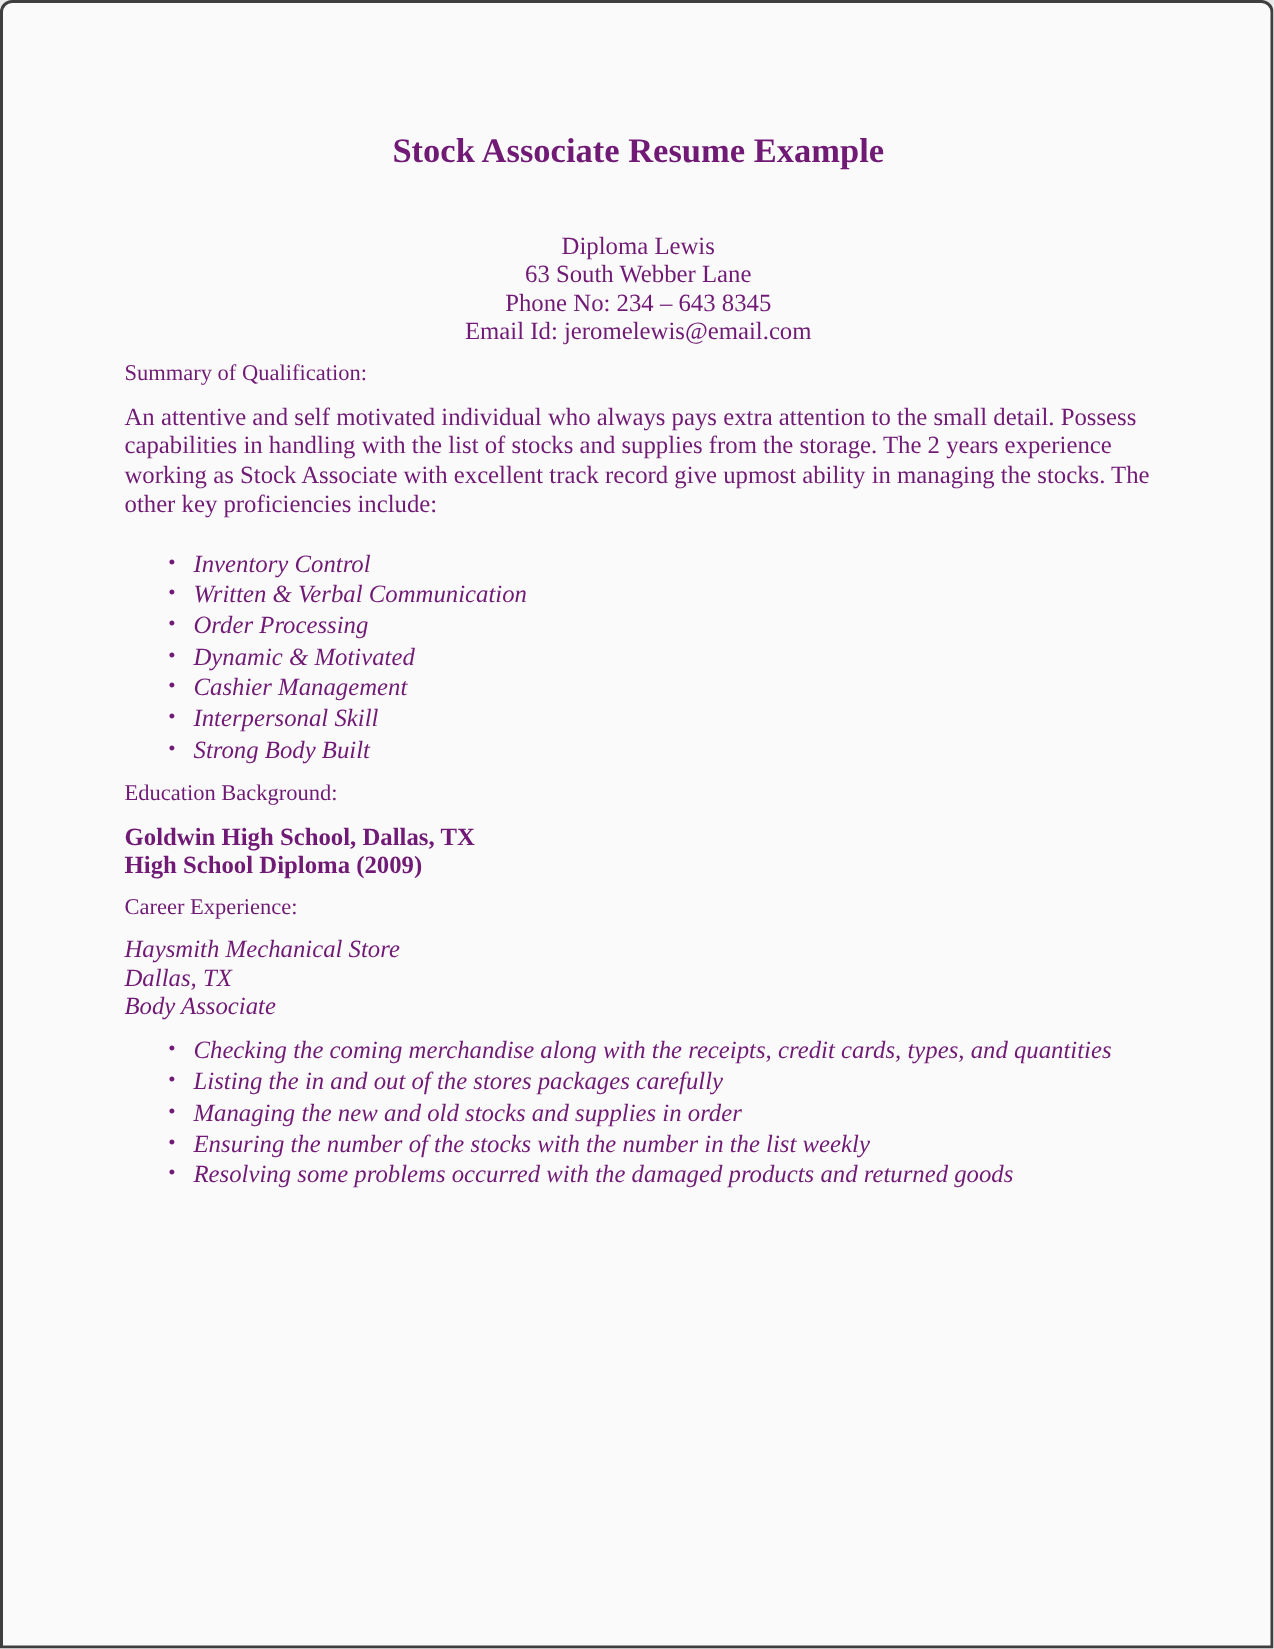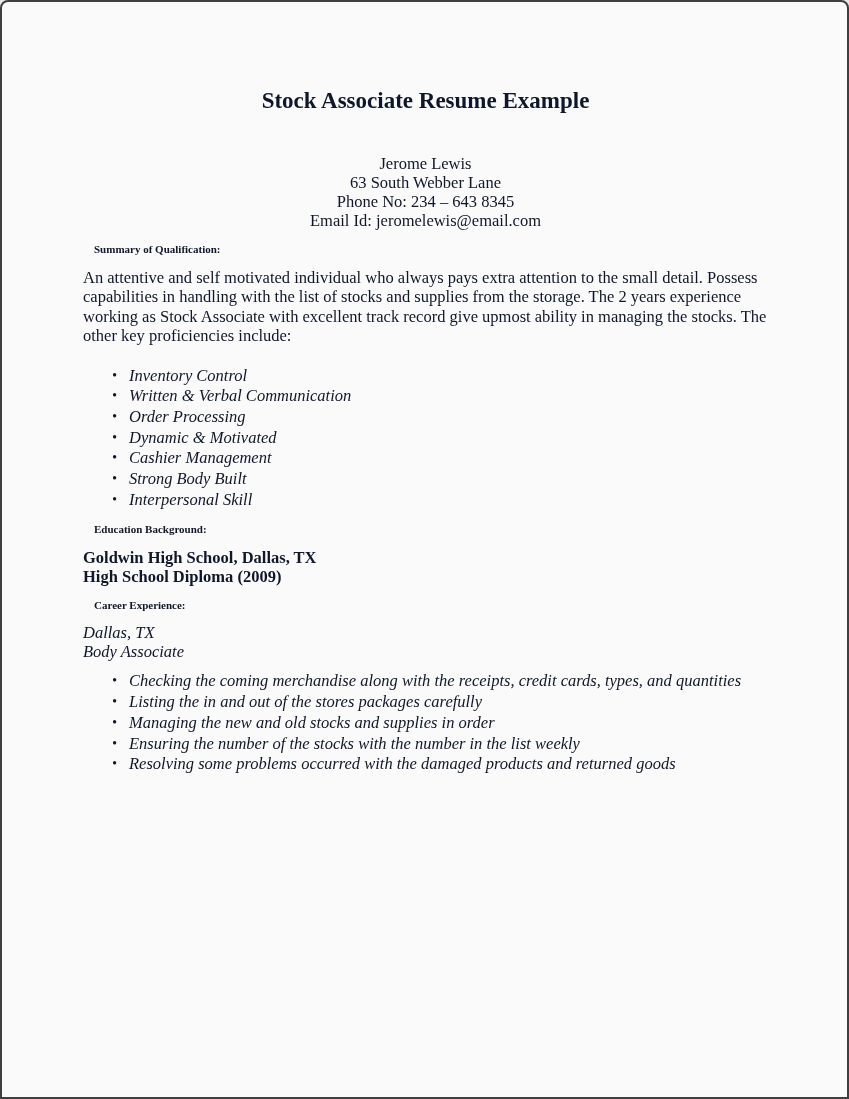--- a/index.html
+++ b/index.html
@@ -16,7 +16,7 @@
     border: 2px solid #3f3f3f;
     border-radius: 8px 8px 0 0;
     padding: 86px 79px 40px 81px;
-    color: #0f172a;
+    color: #701a75;
     font-size: 16.5px;
     line-height: 19.5px;
     overflow: hidden;

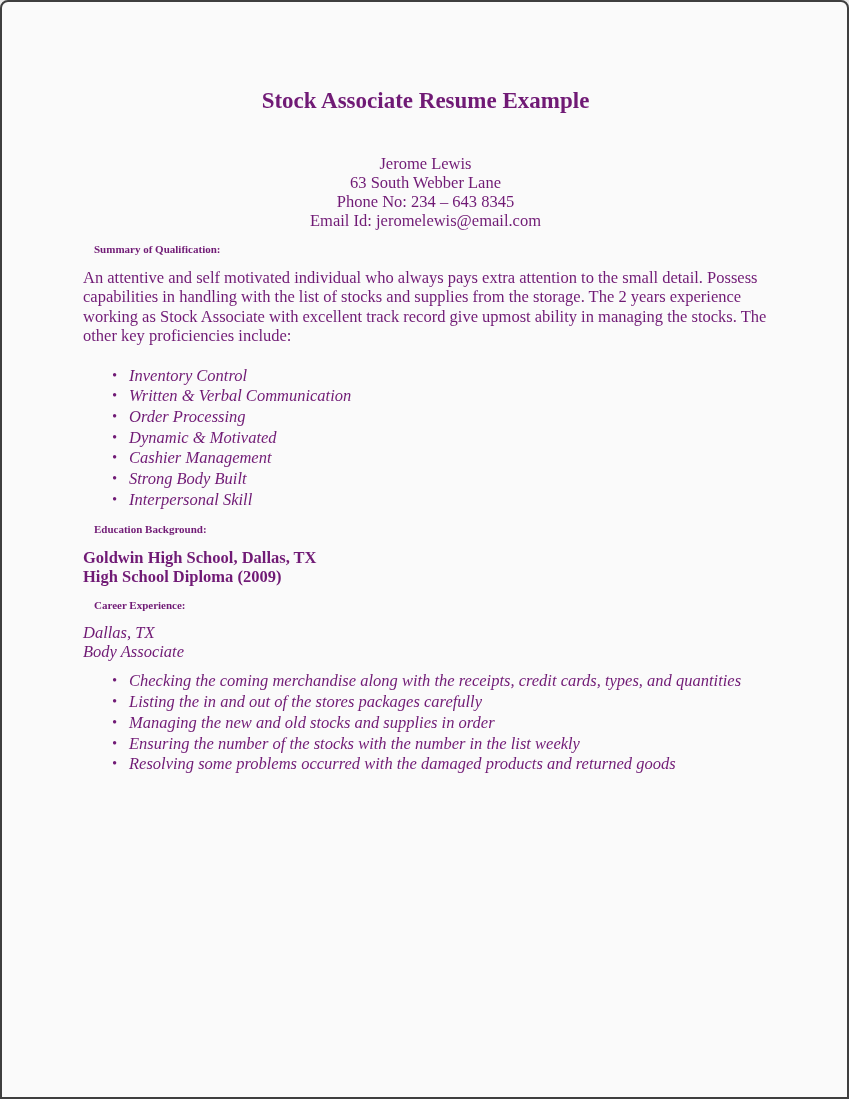--- a/index.html
+++ b/index.html
@@ -69,7 +69,7 @@
   <h1 class="doc-title">Stock Associate Resume Example</h1>
 
   <div class="contact">
-    <div class="contact-line">Jerome Lewis</div>
+    <div class="contact-line">Diploma Lewis</div>
     <div class="contact-line">63 South Webber Lane</div>
     <div class="contact-line">Phone No: 234 – 643 8345</div>
     <div class="contact-line">Email Id: jeromelewis@email.com</div>

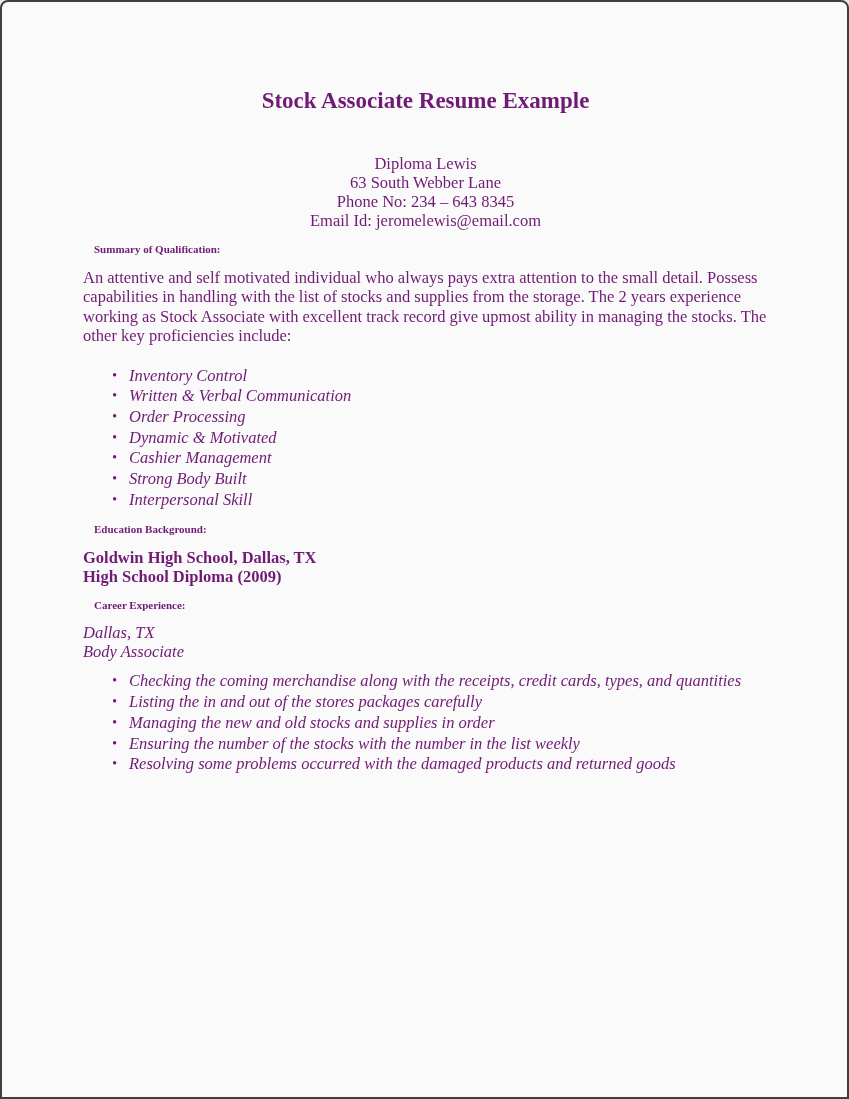--- a/index.html
+++ b/index.html
@@ -34,9 +34,9 @@
   }
   .contact-line { line-height: 19px; }
   .section-heading {
-    font-size: 11px;
-    font-weight: bold;
-    margin: 10px 11px 8px;
+    font-size: 15px;
+    font-weight: normal;
+    margin: 10px 0 8px;
     line-height: 19.5px;
   }
   .body-par { margin: 0 0 20px; }

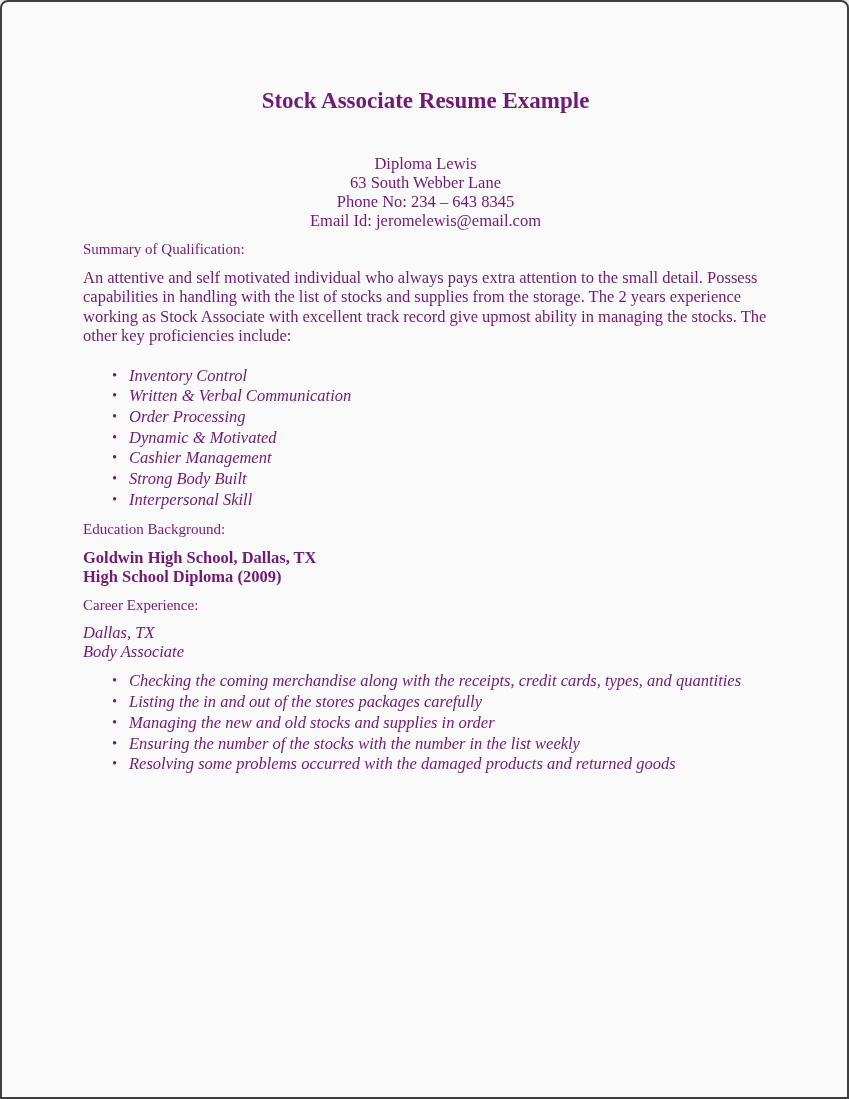--- a/index.html
+++ b/index.html
@@ -85,8 +85,8 @@
     <li>Order Processing</li>
     <li>Dynamic &amp; Motivated</li>
     <li>Cashier Management</li>
+    <li>Interpersonal Skill</li>
     <li>Strong Body Built</li>
-    <li>Interpersonal Skill</li>
   </ul>
 
   <h2 class="section-heading">Education Background:</h2>

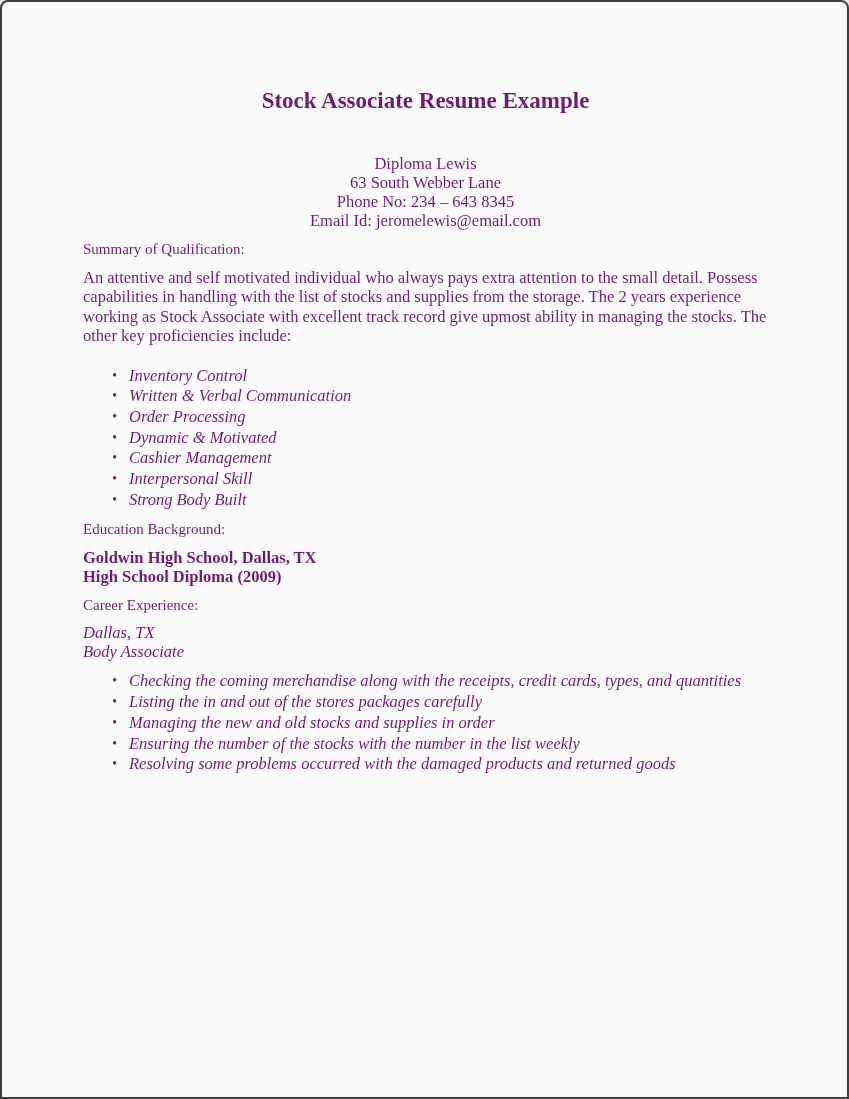--- a/index.html
+++ b/index.html
@@ -99,6 +99,7 @@
   <h2 class="section-heading">Career Experience:</h2>
 
   <div class="edu-block">
+    <div class="italic-line">Haysmith Mechanical Store</div>
     <div class="italic-line">Dallas, TX</div>
     <div class="italic-line">Body Associate</div>
   </div>

